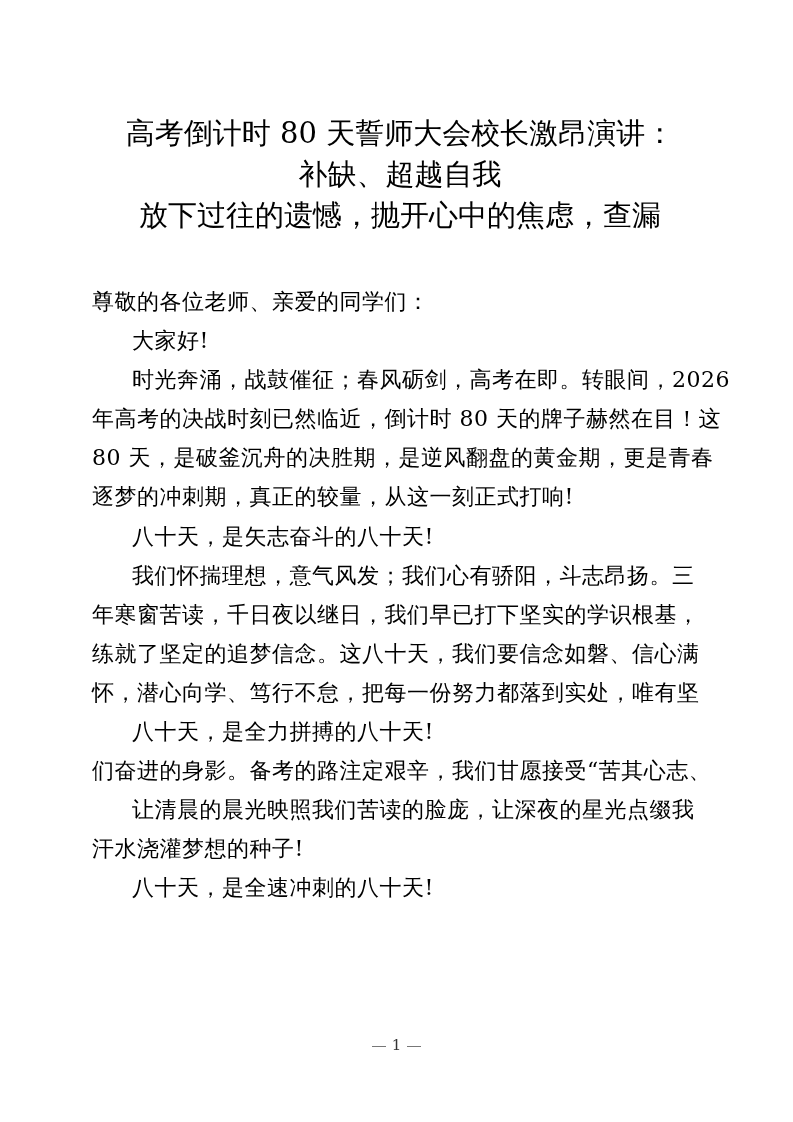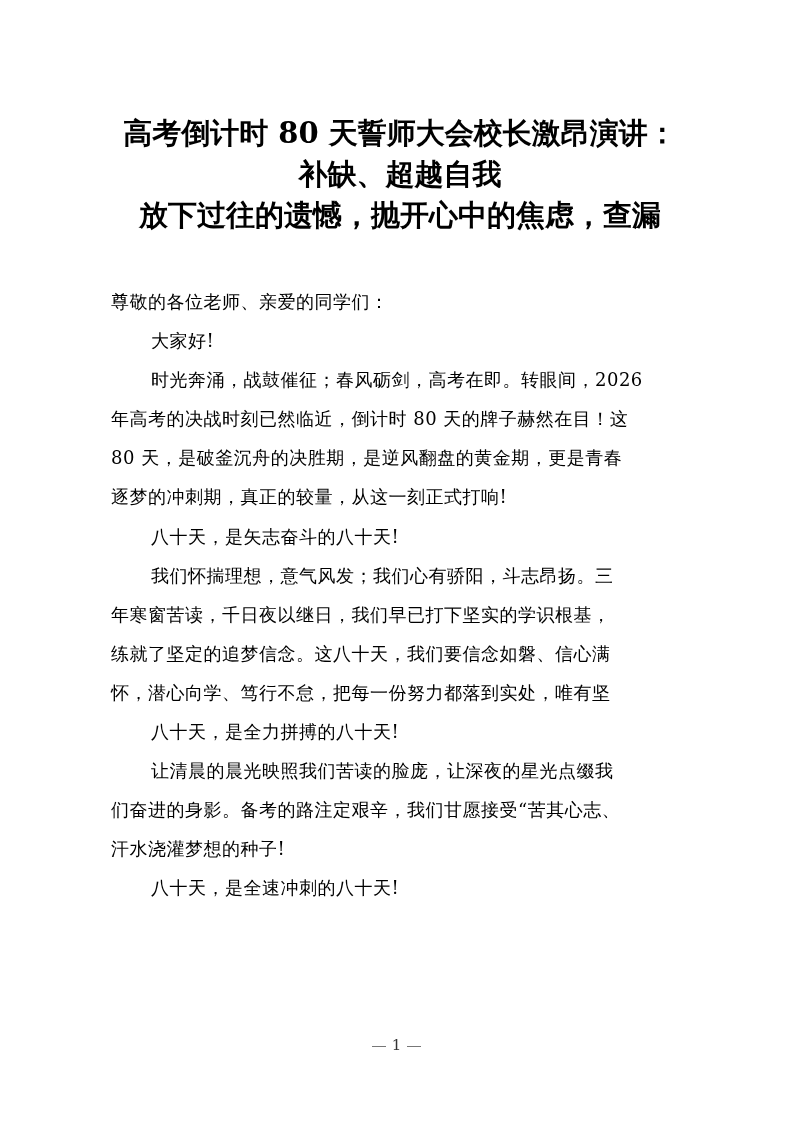--- a/index.html
+++ b/index.html
@@ -6,7 +6,7 @@
   body { width: 793px; height: 1122px; position: relative; overflow: hidden;
          font-family: "DejaVu Serif", "Liberation Serif", serif; color: #000; }
   .title { position: absolute; left: 100px; top: 113px; width: 600px;
-           text-align: center; font-weight: bold; font-size: 29px; line-height: 41px;
+           text-align: center; font-weight: normal; font-size: 29px; line-height: 41px;
            font-family: "DejaVu Serif", "Liberation Serif", serif; }
   .title div { white-space: nowrap; }
   .body { position: absolute; left: 111px; top: 282px; width: 580px;

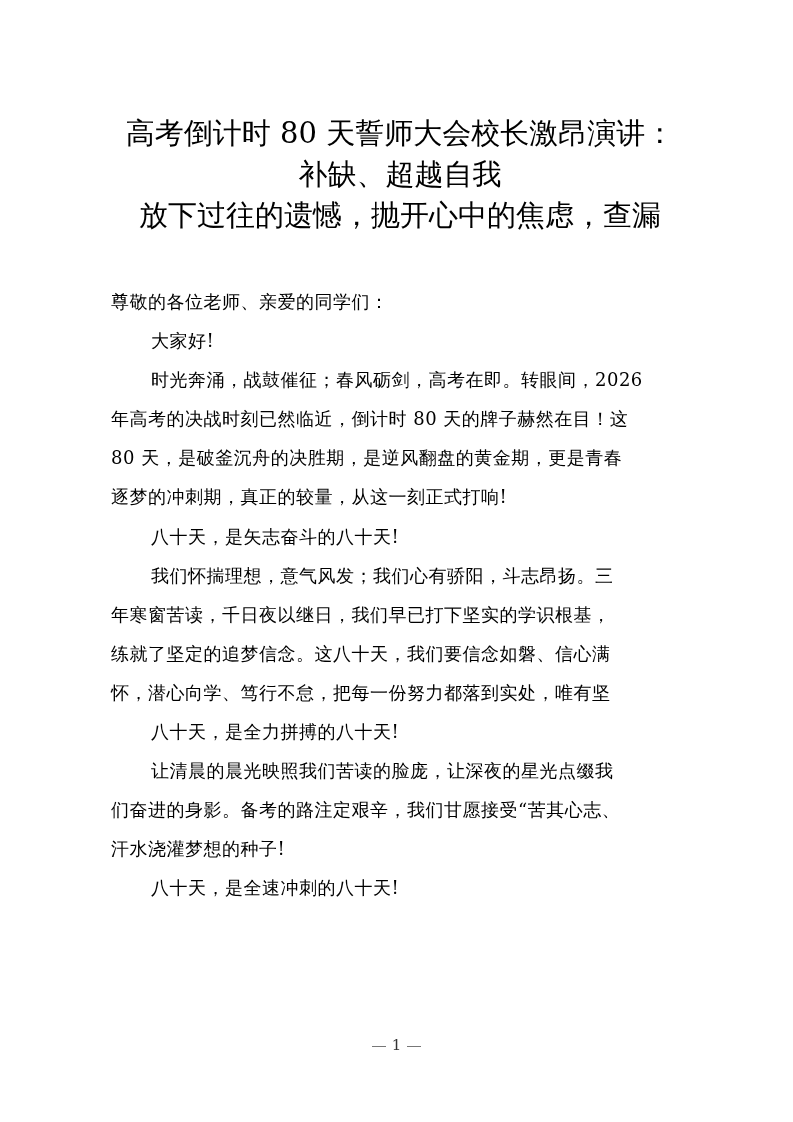--- a/index.html
+++ b/index.html
@@ -9,8 +9,8 @@
            text-align: center; font-weight: normal; font-size: 29px; line-height: 41px;
            font-family: "DejaVu Serif", "Liberation Serif", serif; }
   .title div { white-space: nowrap; }
-  .body { position: absolute; left: 111px; top: 282px; width: 580px;
-          font-size: 18px; line-height: 39.1px; letter-spacing: 0.5px; }
+  .body { position: absolute; left: 92px; top: 282px; width: 580px;
+          font-size: 22px; line-height: 39.1px; letter-spacing: 0.5px; }
   .p { margin: 0; text-align: justify; text-align-last: left; }
   .p.indent { text-indent: 40px; }
   .line { display: block; white-space: nowrap; }

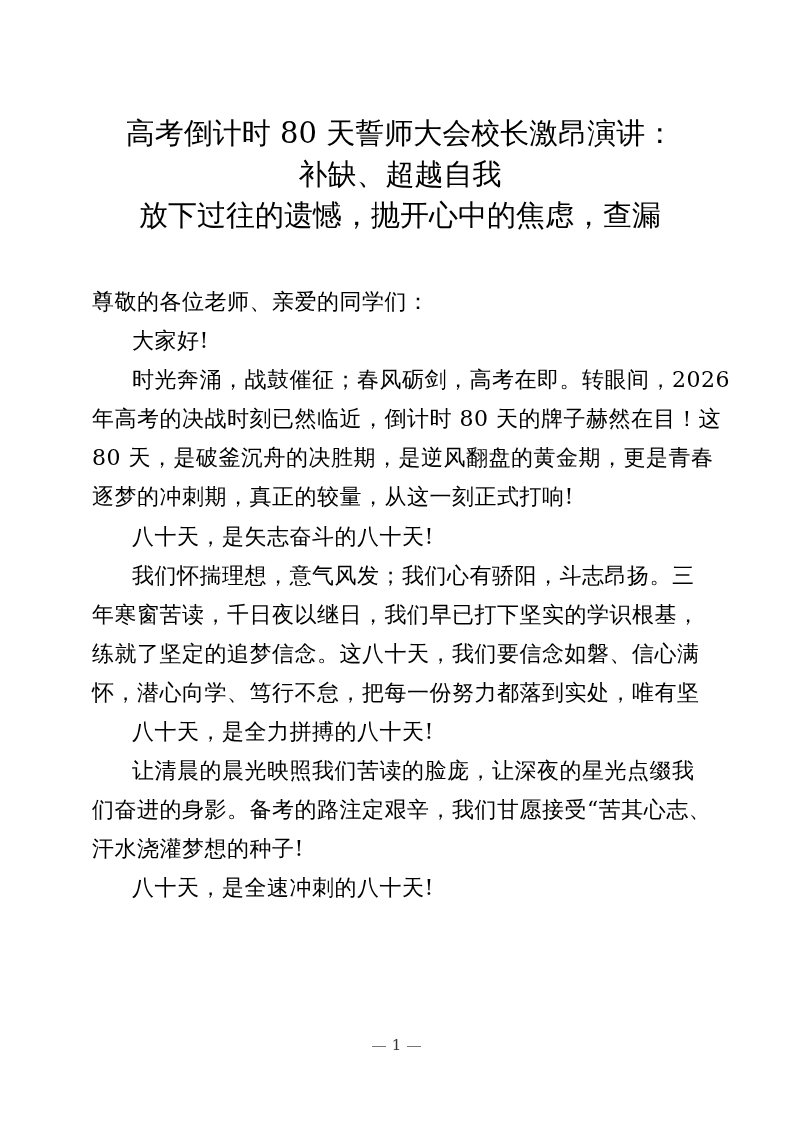--- a/index.html
+++ b/index.html
@@ -54,8 +54,8 @@
     <span class="line">八十天，是全力拼搏的八十天!</span>
   </p>
   <p class="p indent">
+    <span class="line" style="text-indent:0">们奋进的身影。备考的路注定艰辛，我们甘愿接受“苦其心志、</span>
     <span class="line">让清晨的晨光映照我们苦读的脸庞，让深夜的星光点缀我</span>
-    <span class="line" style="text-indent:0">们奋进的身影。备考的路注定艰辛，我们甘愿接受“苦其心志、</span>
     <span class="line" style="text-indent:0">汗水浇灌梦想的种子!</span>
   </p>
   <p class="p indent">

